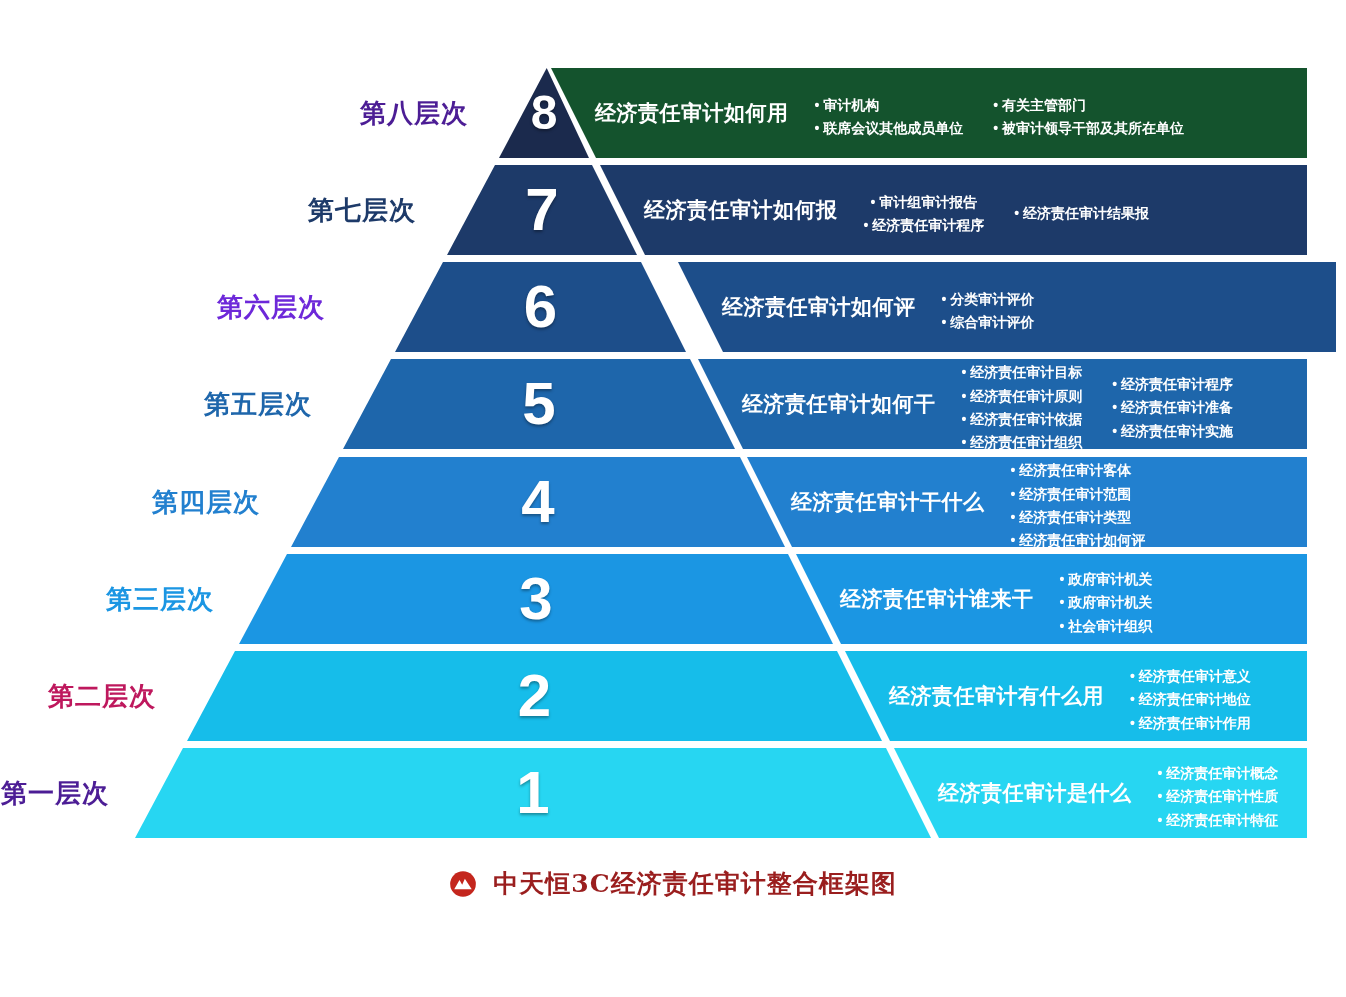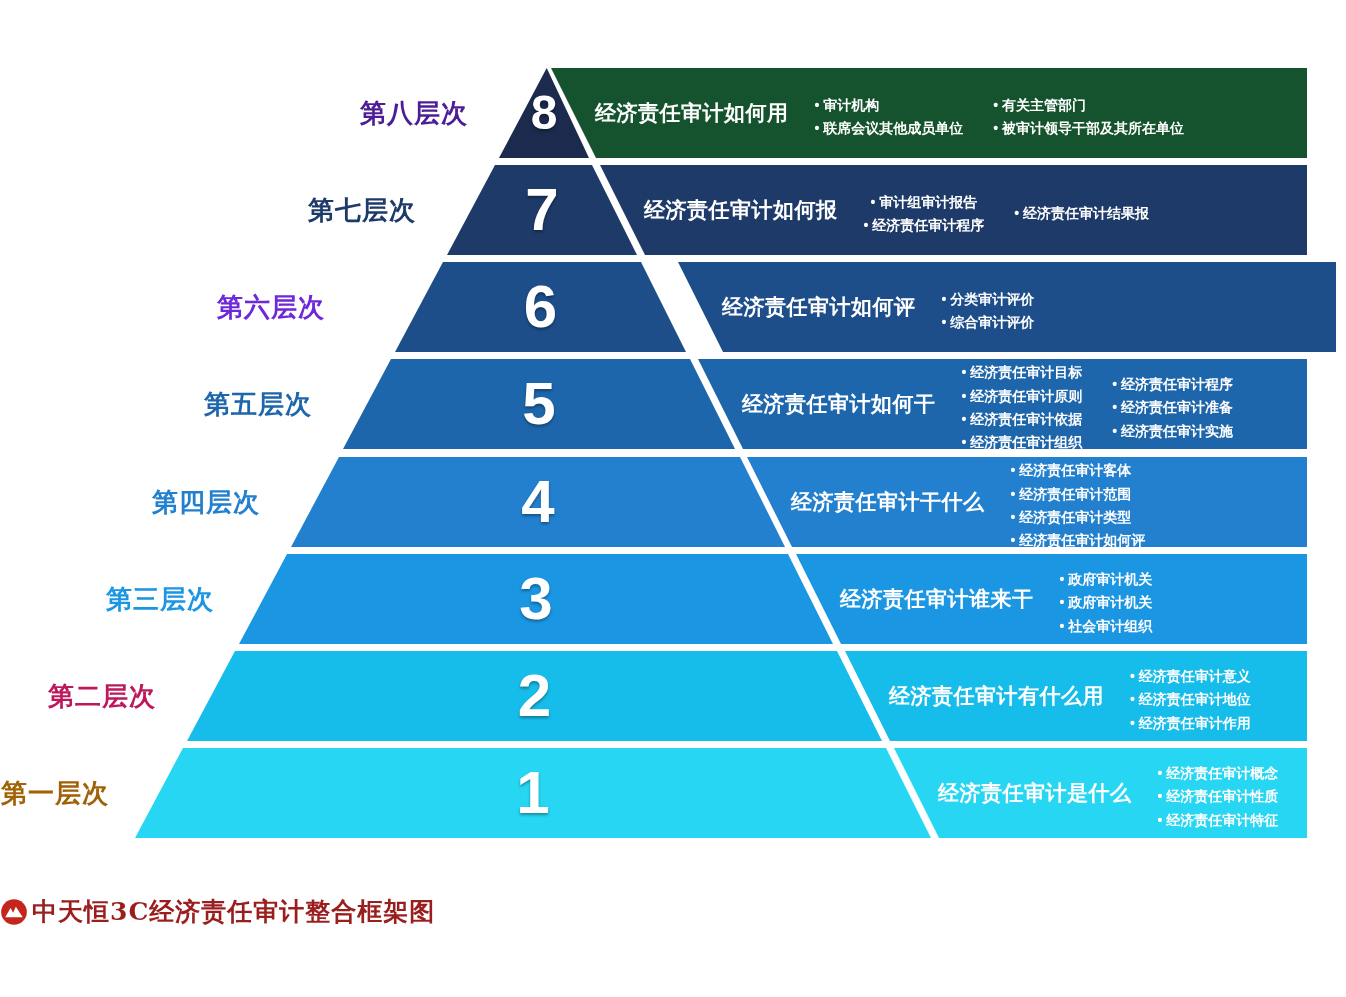--- a/index.html
+++ b/index.html
@@ -189,7 +189,7 @@
   <div class="side-label" style="top: 485px; right: 1086px; color: rgb(34, 128, 207);">第四层次</div>
   <div class="side-label" style="top: 582px; right: 1132px; color: rgb(27, 150, 227);">第三层次</div>
   <div class="side-label" style="top: 679px; right: 1190px; color: #be185d;">第二层次</div>
-  <div class="side-label" style="top: 776px; right: 1237px; color: #a16207;">第一层次</div>
+  <div class="side-label" style="top: 776px; right: 1237px; color: #4c1d95;">第一层次</div>
 
   <div class="footer">
     <span class="logo" style="color: rgb(196, 38, 29);">

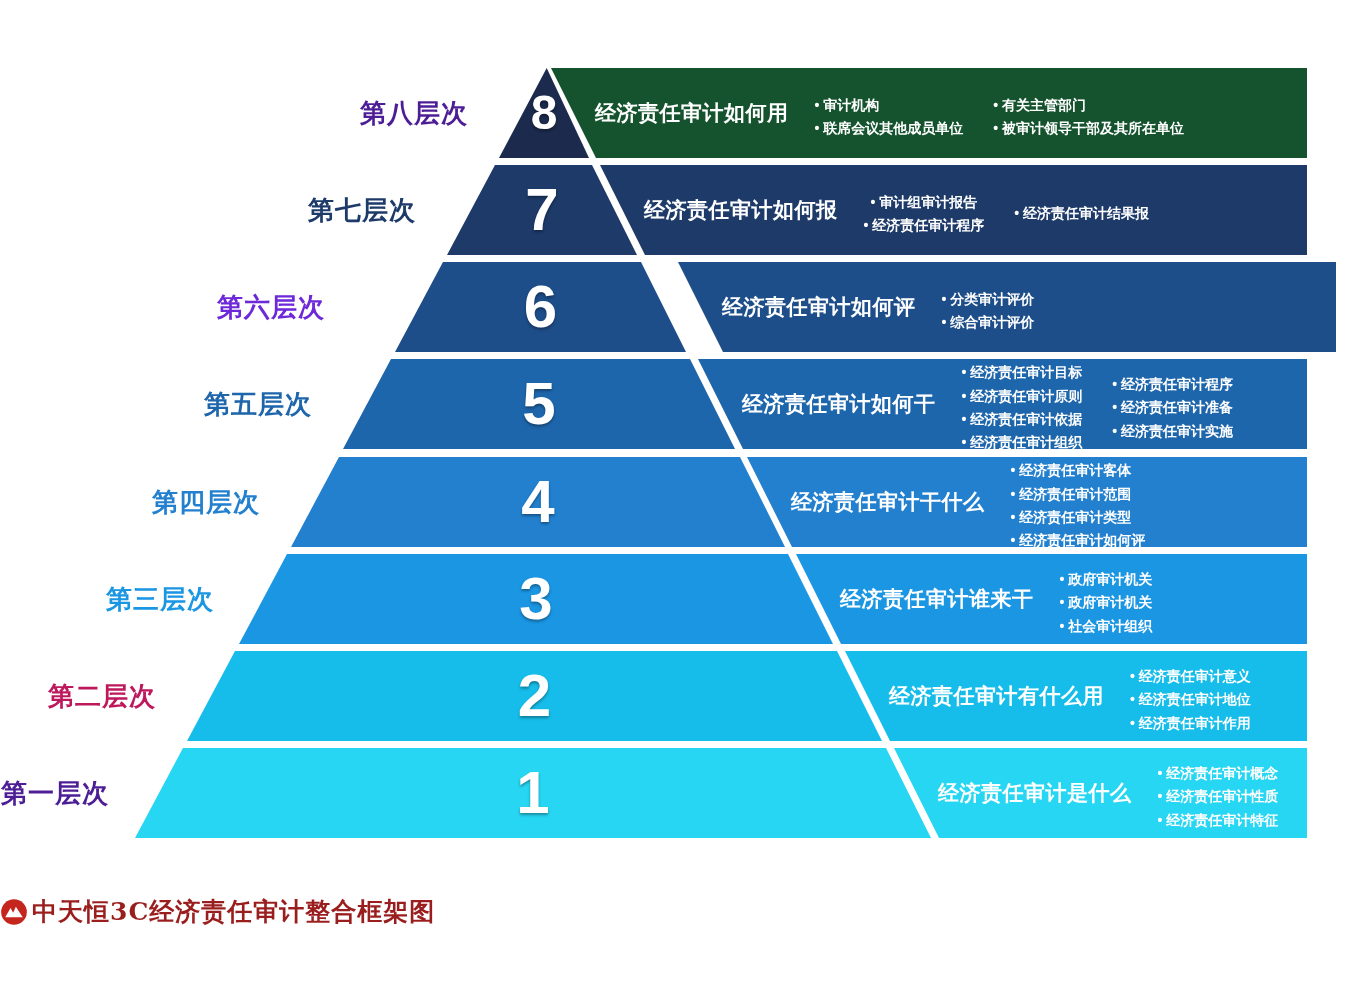--- a/index.html
+++ b/index.html
@@ -36,8 +36,8 @@
     position:absolute;font-size:26px;font-weight:700;letter-spacing:1px;white-space:nowrap;
   }
   .footer{
-    position:absolute;left:0;top:895px;width:100%;
-    display:flex;align-items:center;justify-content:flex-start;gap:4px;
+    position:absolute;left:0;top:867px;width:100%;
+    display:flex;align-items:center;justify-content:center;gap:16px;
   }
   .logo{display:inline-flex;width:28px;height:28px;}
   .logo svg{width:28px;height:28px;}

